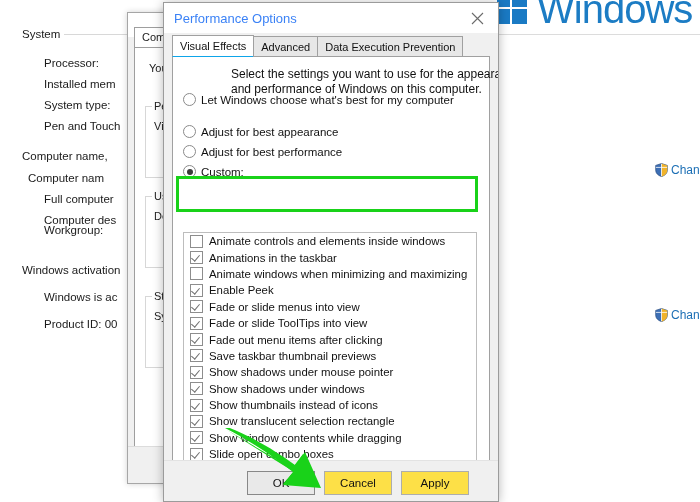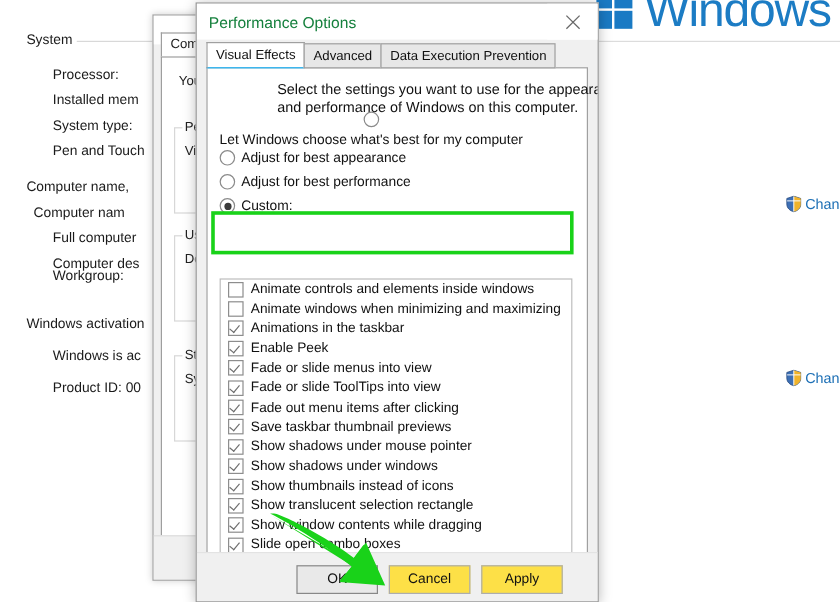--- a/index.html
+++ b/index.html
@@ -68,7 +68,7 @@
   #perf-titlebar{
     position:relative;height:30px;background:#ffffff;display:flex;align-items:center;
   }
-  #perf-title{margin-left:10px;font-size:13px;color:#15803d;
+  #perf-title{margin-left:10px;font-size:13px;color:#3b82f6;
       font-family:"Liberation Sans", sans-serif;}
   #perf-close{
     position:absolute;right:0;top:0;width:42px;height:30px;

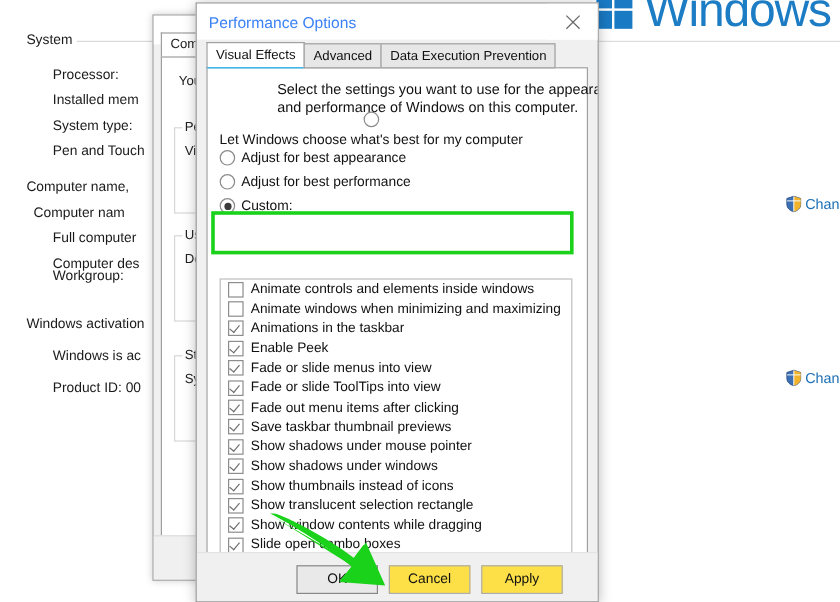--- a/index.html
+++ b/index.html
@@ -246,7 +246,7 @@
 
     <div id="perf-desc">Select the settings you want to use for the appearance and performance of Windows on this computer.</div>
 
-    <div class="radio-row" style="top:36px;flex-direction:column;">
+    <div class="radio-row" style="top:36px;">
       <span class="radio"></span>
       <span class="lbl">Let Windows choose what's best for my computer</span>
     </div>

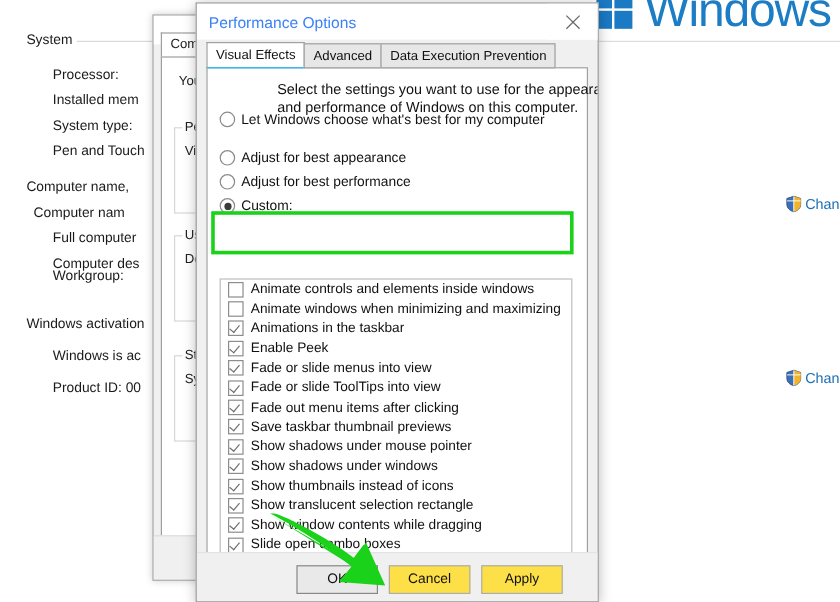--- a/index.html
+++ b/index.html
@@ -269,12 +269,12 @@
           <span class="lbl">Animate controls and elements inside windows</span>
         </div>
       <div class="cb-row">
+          <span class="cbx on"></span>
+          <span class="lbl">Animations in the taskbar</span>
+        </div>
+      <div class="cb-row">
           <span class="cbx"></span>
           <span class="lbl">Animate windows when minimizing and maximizing</span>
-        </div>
-      <div class="cb-row">
-          <span class="cbx on"></span>
-          <span class="lbl">Animations in the taskbar</span>
         </div>
       <div class="cb-row">
           <span class="cbx on"></span>

